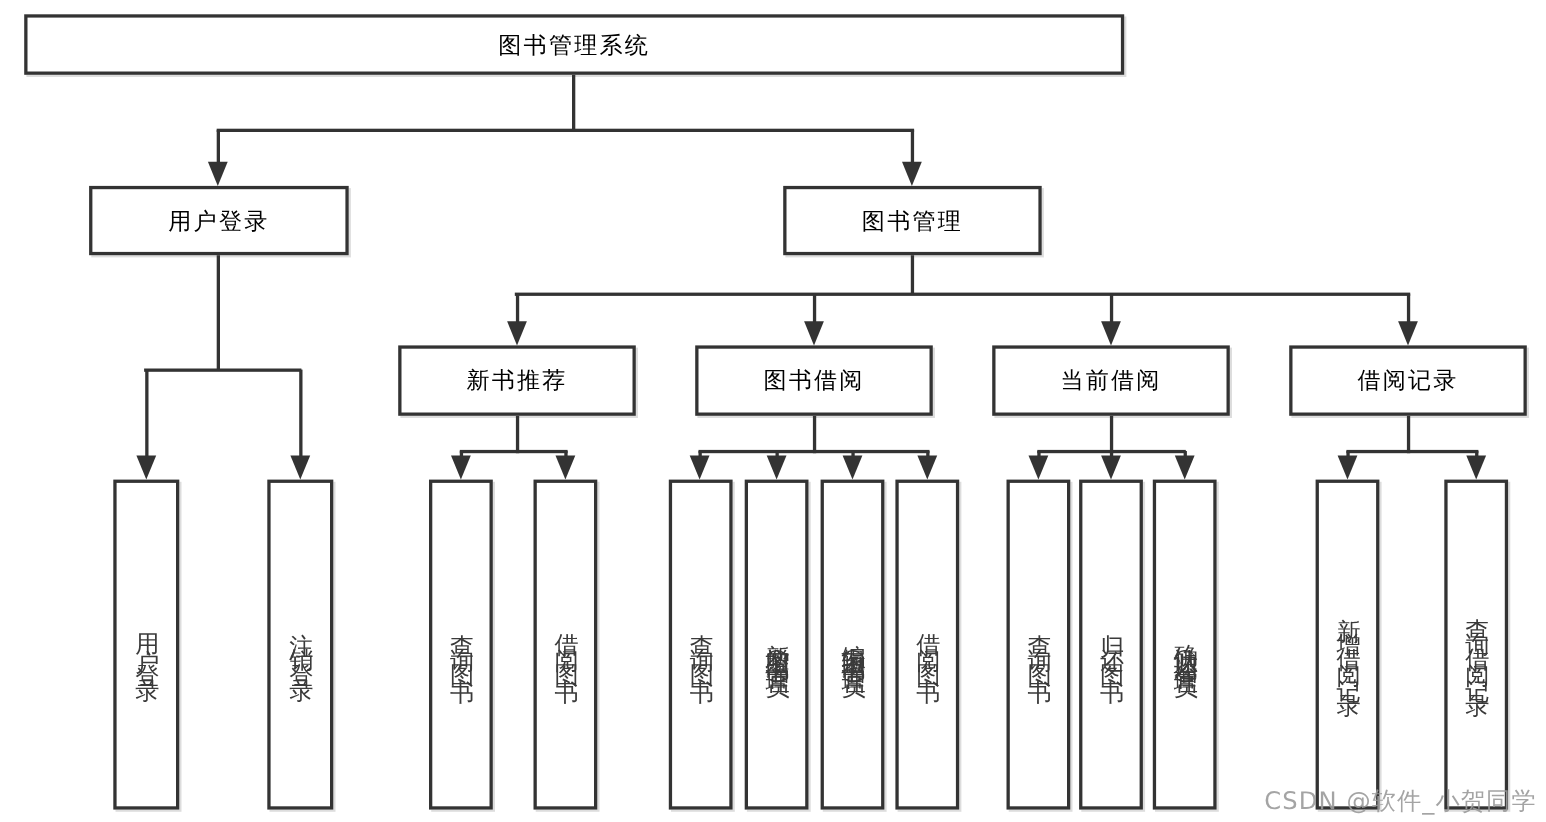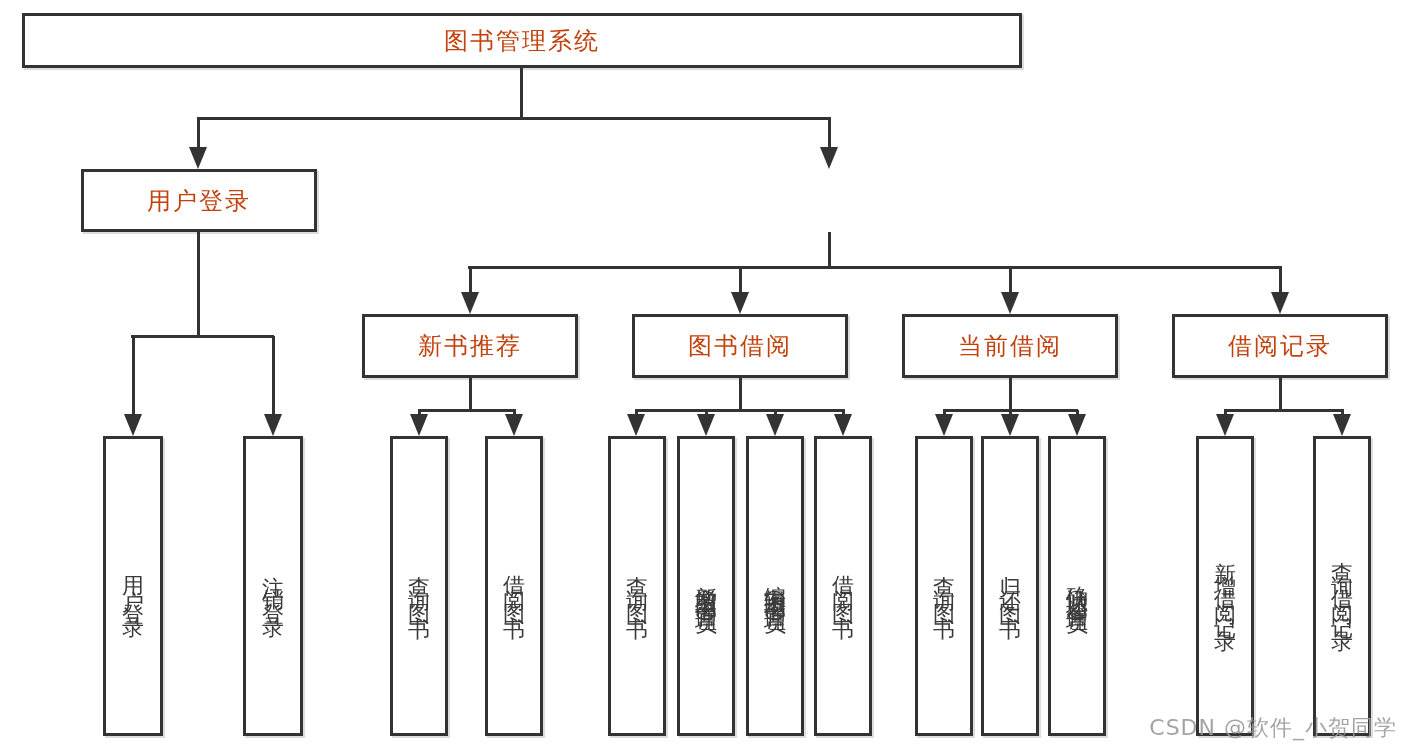--- a/index.html
+++ b/index.html
@@ -24,9 +24,9 @@
     box-shadow: 2px 2px 0 rgba(120,120,120,0.25);
   }
   .hlabel {
-    font-size: 24px;
+    font-size: 21px;
     letter-spacing: 2px;
-    color: #c2410c;
+    color: #000000;
     white-space: nowrap;
   }
   .vtext {

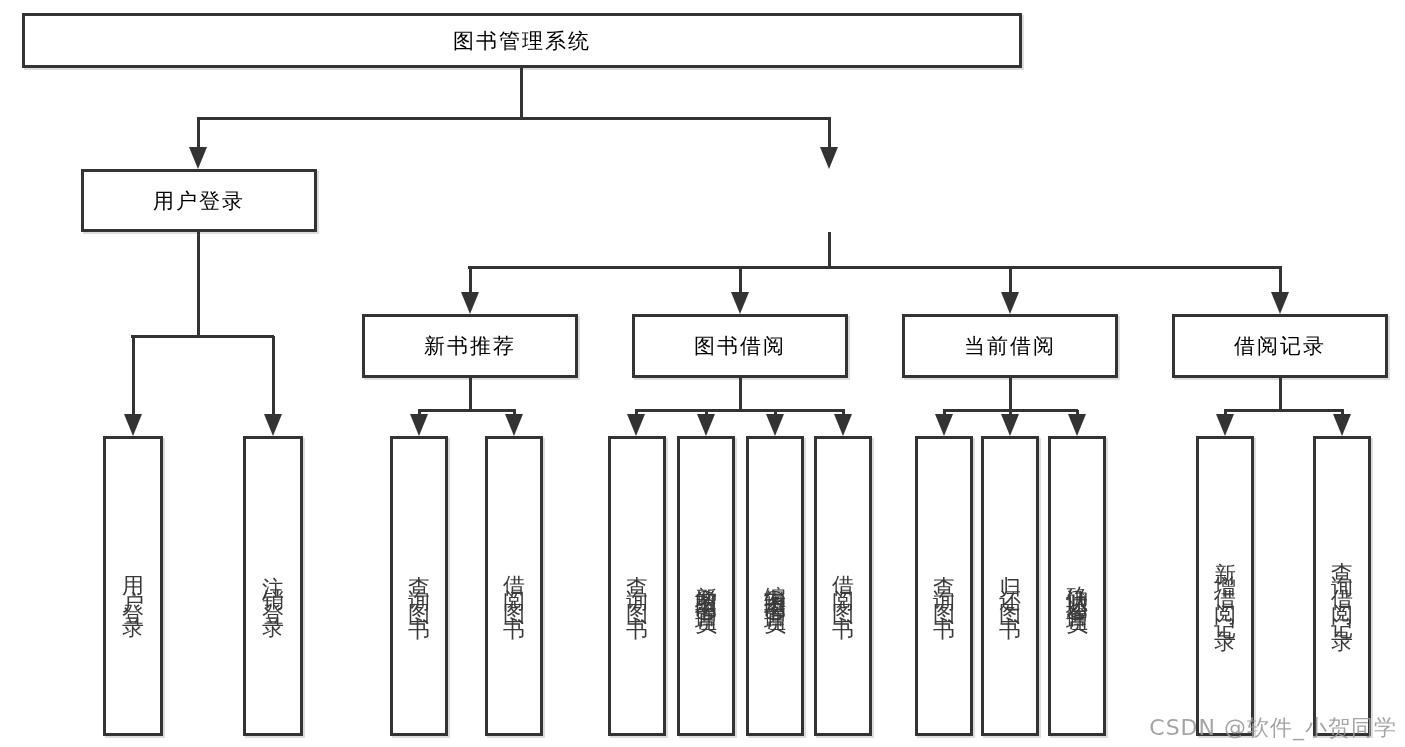--- a/index.html
+++ b/index.html
@@ -73,6 +73,9 @@
   <div class="box" style="left:81px; top:169px; width:236px; height:63px;">
     <span class="hlabel">用户登录</span>
   </div>
+  <div class="box" style="left:712px; top:169px; width:235px; height:63px;">
+    <span class="hlabel">图书管理</span>
+  </div>
 
   <div class="box" style="left:632px; top:314px; width:216px; height:64px;">
     <span class="hlabel">图书借阅</span>

